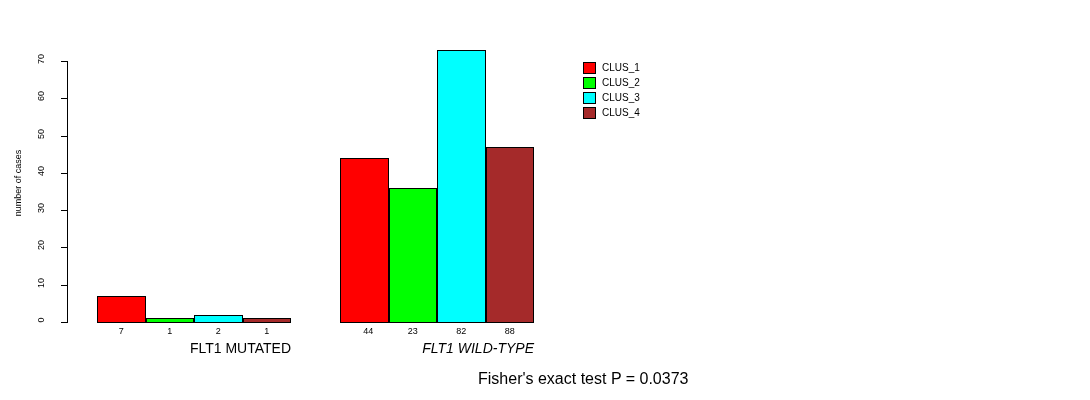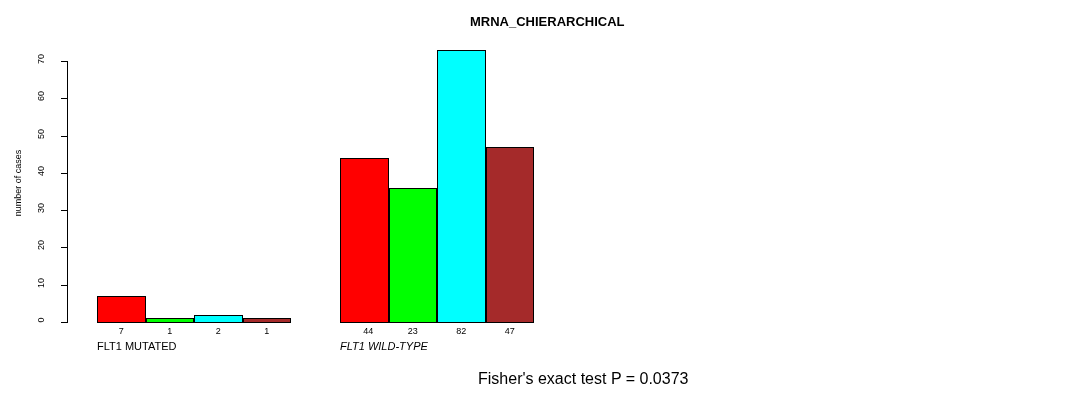--- a/index.html
+++ b/index.html
@@ -129,7 +129,6 @@
 
 <div id="chart-root">
 
-  <div id="chart-title-inner" class="abs">MRNA_CHIERARCHICAL</div>
 
   <div id="y-axis-label" class="abs">number of cases</div>
 

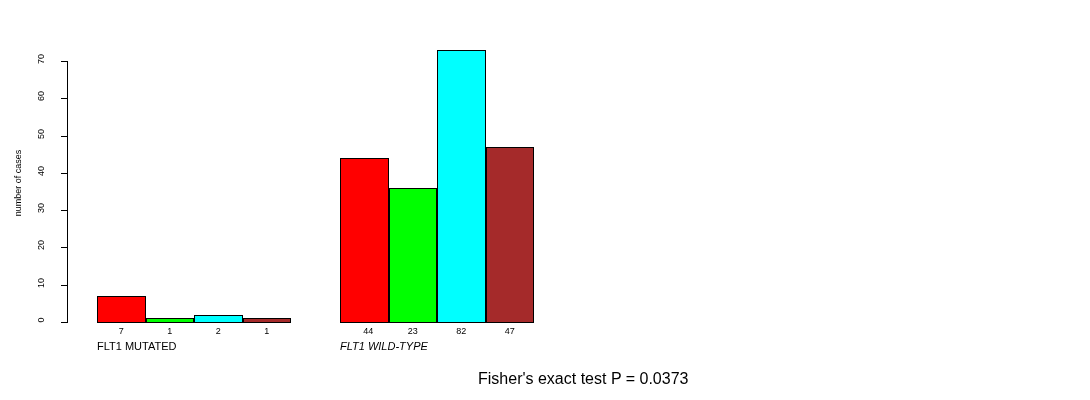--- a/index.html
+++ b/index.html
@@ -176,6 +176,24 @@
       <div class="group-label" style="left: 340px; width: 194px; font-style: italic;">FLT1 WILD-TYPE</div>
     </div>
 
+  <div id="legend" class="abs">
+      <div class="legend-row">
+        <span class="legend-swatch" style="background: rgb(255, 0, 0);"></span>
+        <span class="legend-text">CLUS_1</span>
+      </div>
+      <div class="legend-row">
+        <span class="legend-swatch" style="background: rgb(0, 255, 0);"></span>
+        <span class="legend-text">CLUS_2</span>
+      </div>
+      <div class="legend-row">
+        <span class="legend-swatch" style="background: rgb(0, 255, 255);"></span>
+        <span class="legend-text">CLUS_3</span>
+      </div>
+      <div class="legend-row">
+        <span class="legend-swatch" style="background: rgb(165, 42, 42);"></span>
+        <span class="legend-text">CLUS_4</span>
+      </div>
+    </div>
 
   <div id="footer-note-inner" class="abs">Fisher's exact test P = 0.0373</div>
 

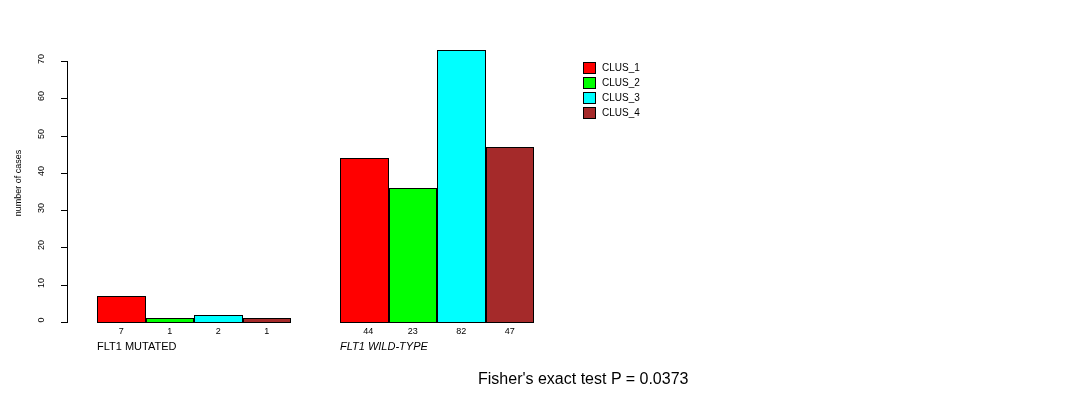--- a/index.html
+++ b/index.html
@@ -172,7 +172,7 @@
       <div class="bar" style="left: 437px; top: 49.8143px; width: 48.5px; height: 273.186px; background: rgb(0, 255, 255);"></div>
       <div class="bar-count" style="left: 437px; width: 48.5px;">82</div>
       <div class="bar" style="left: 485.5px; top: 146.757px; width: 48.5px; height: 176.243px; background: rgb(165, 42, 42);"></div>
-      <div class="bar-count" style="left: 485.5px; width: 48.5px;">47</div>
+      <div class="bar-count" style="left: 485.5px; width: 48.5px;">88</div>
       <div class="group-label" style="left: 340px; width: 194px; font-style: italic;">FLT1 WILD-TYPE</div>
     </div>
 

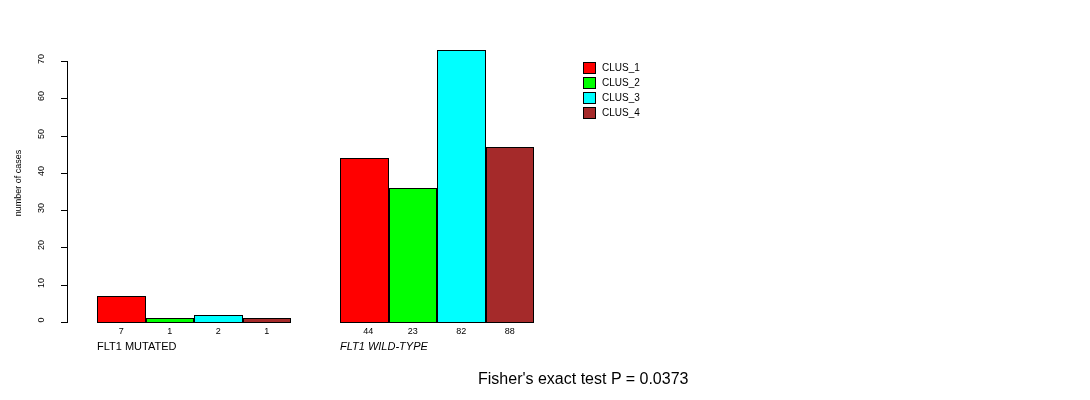--- a/index.html
+++ b/index.html
@@ -88,8 +88,8 @@
   .group-label {
     position: absolute;
     top: 340px;
-    font-size: 11px;
-    text-align: left;
+    font-size: 14px;
+    text-align: right;
     white-space: nowrap;
   }
 

